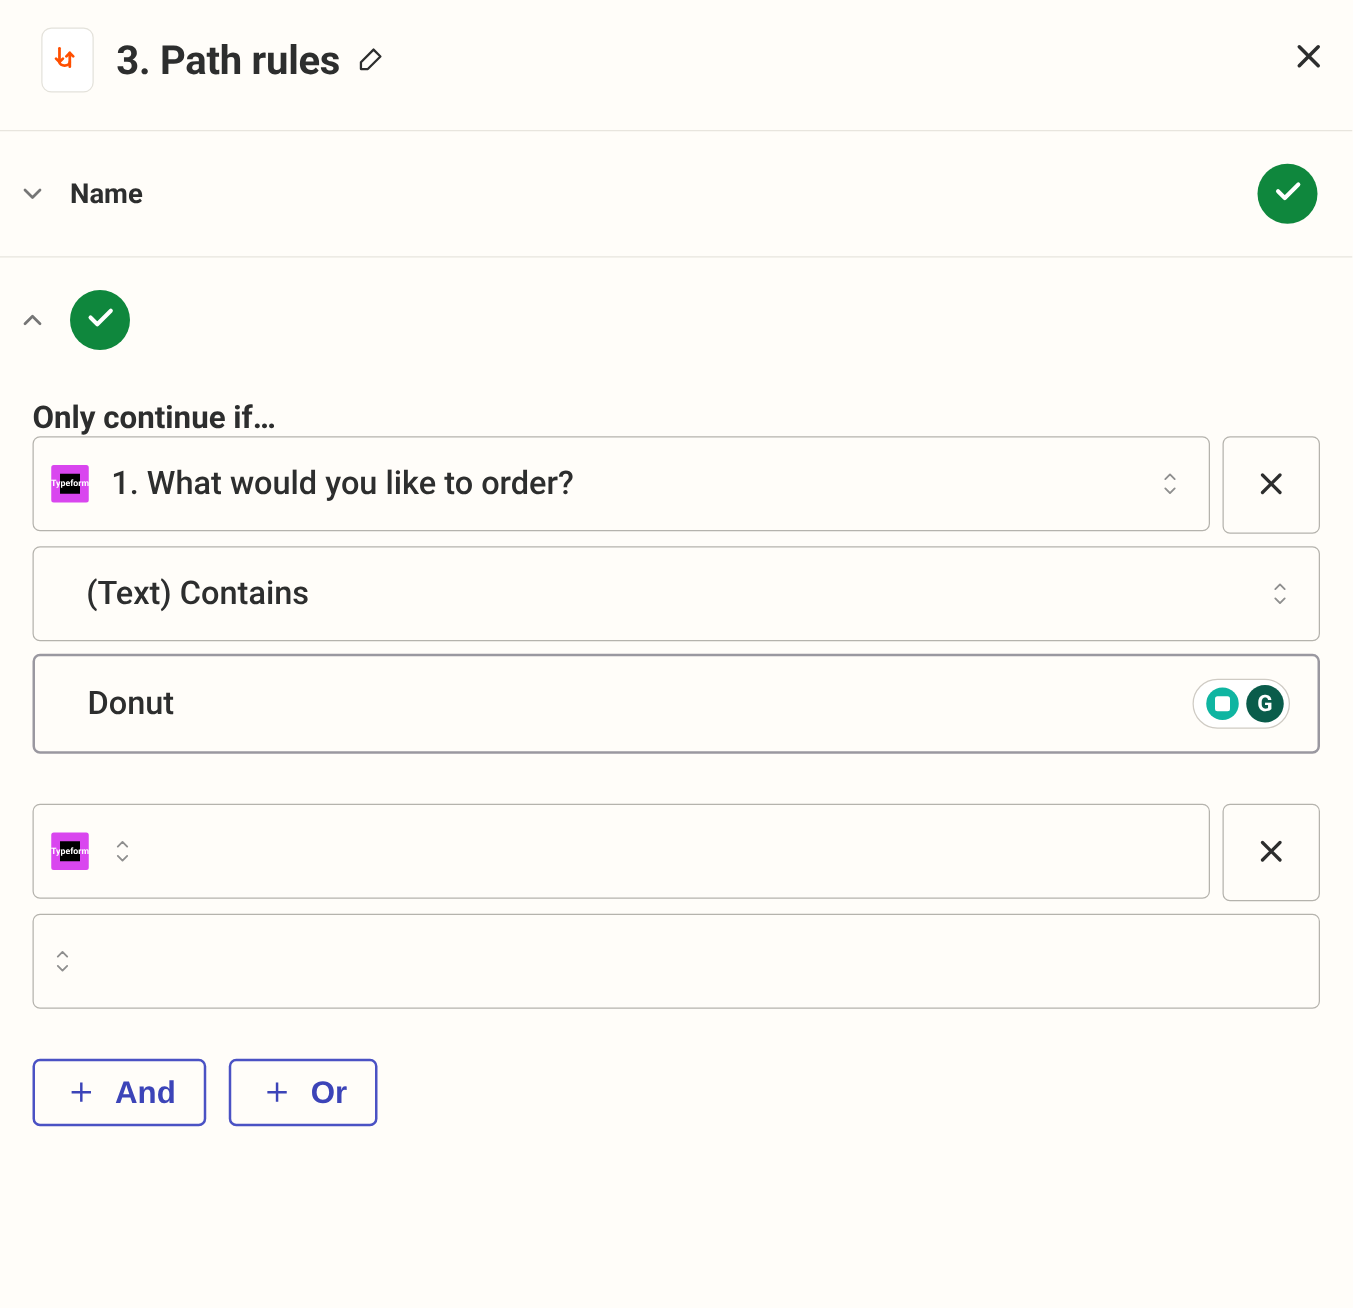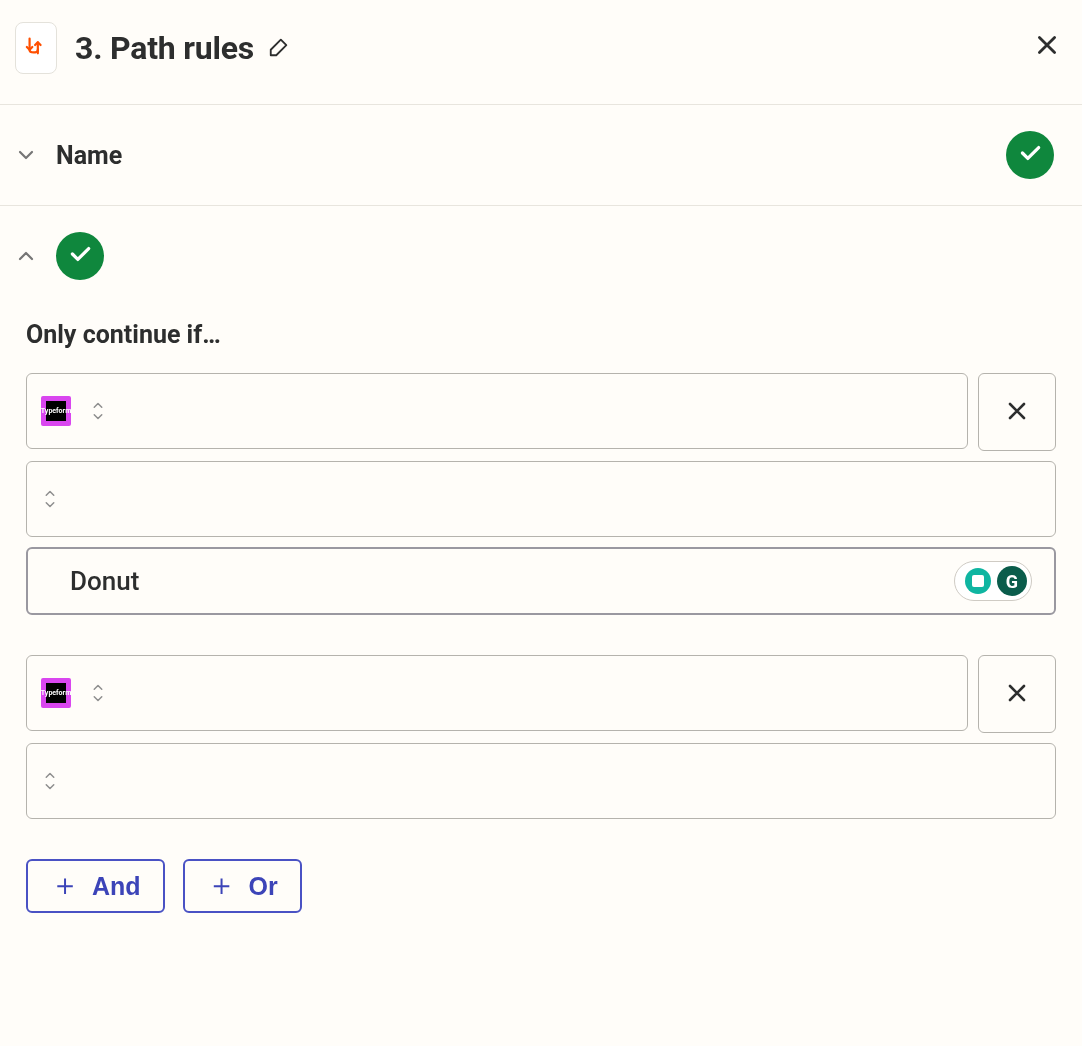--- a/index.html
+++ b/index.html
@@ -14,7 +14,7 @@
   .header {
     display: flex;
     align-items: center;
-    padding: 22px 22px 30px 15px;
+    padding: 22px 22px 30px 33px;
     position: relative;
     border-bottom: 1px solid #e8e5de;
     text-align: right;

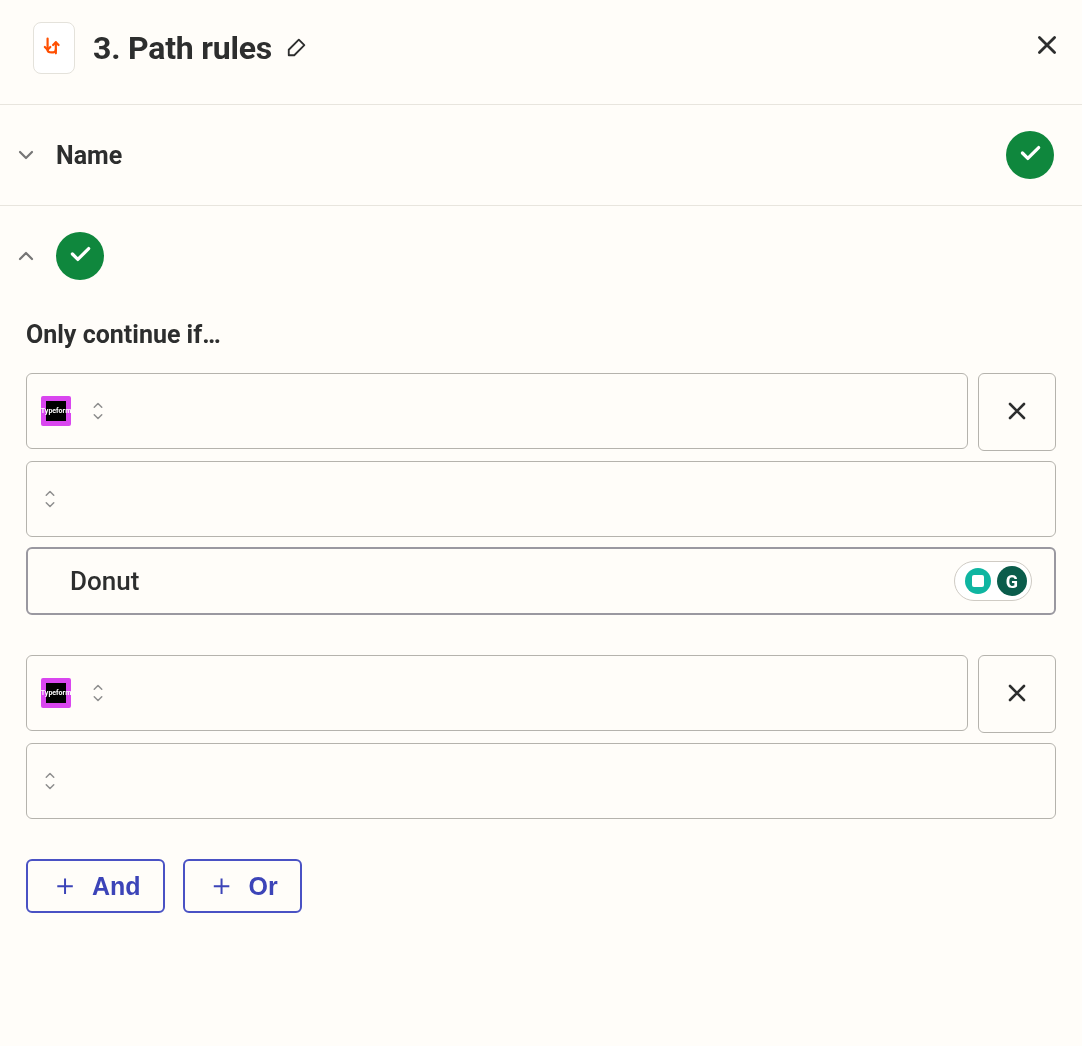--- a/index.html
+++ b/index.html
@@ -57,7 +57,7 @@
   .chev { display: inline-flex; }
   .chev svg { width: 24px; height: 24px; stroke: #767676; }
   .section-title {
-    font-size: 25px;
+    font-size: 22px;
     font-weight: 700;
     flex: 1;
   }

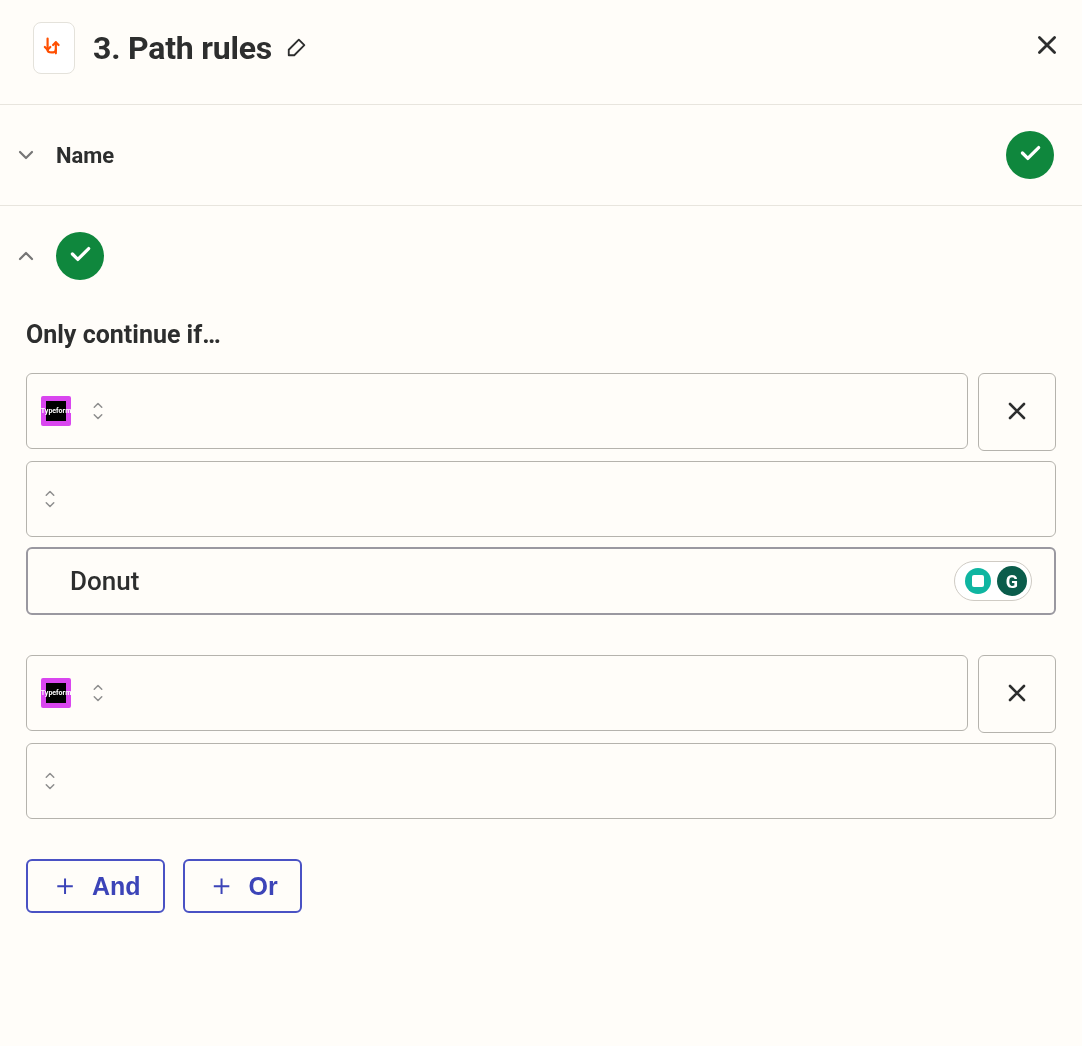--- a/index.html
+++ b/index.html
@@ -74,7 +74,6 @@
   .only-continue {
     font-size: 25px;
     font-weight: 700;
-    margin-bottom: 24px;
   }
 
   .rule-group { margin-bottom: 40px; }

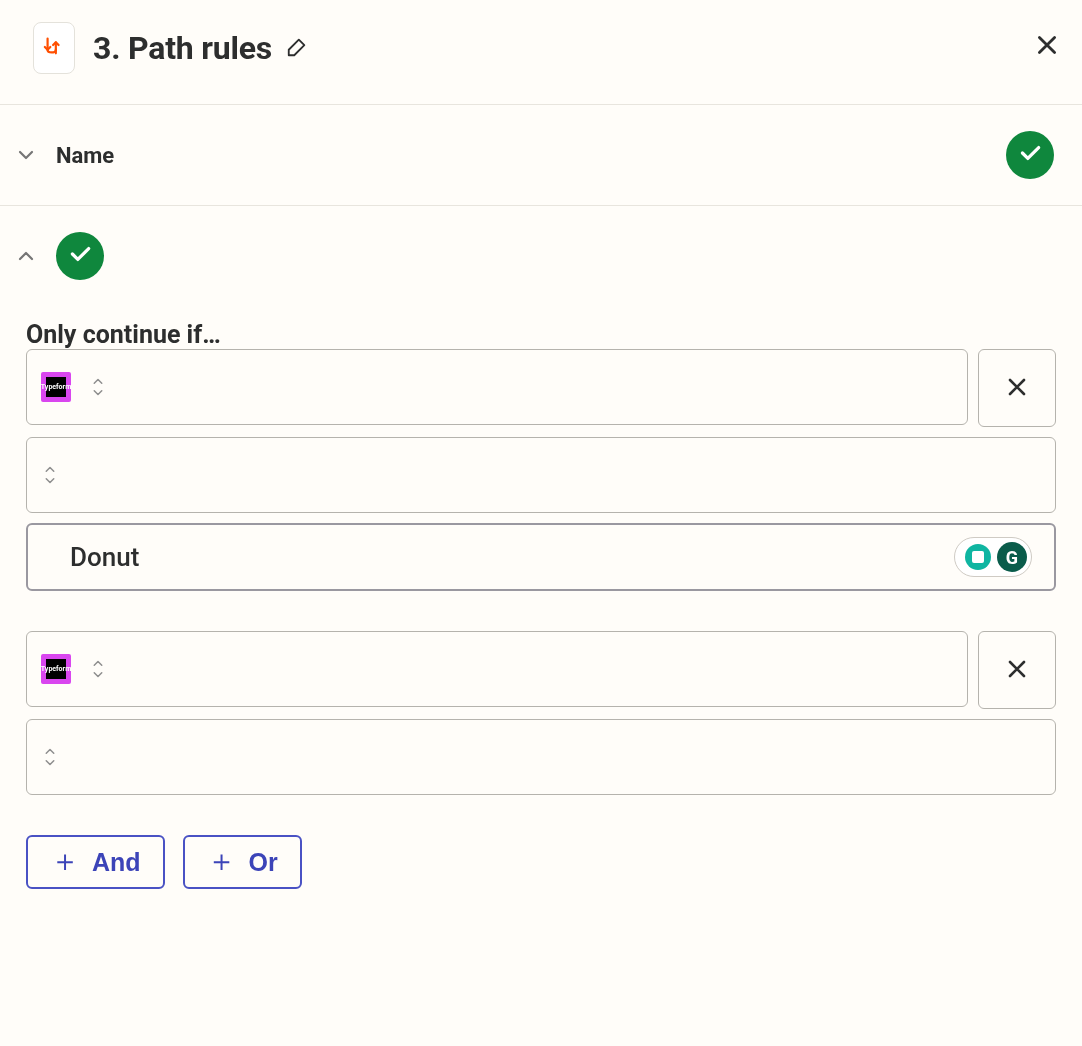--- a/index.html
+++ b/index.html
@@ -105,7 +105,7 @@
     display: inline-flex;
     align-items: center; justify-content: center;
     margin-right: 18px;
-    border: 5px solid #d946ef;
+    border: 7px solid #d946ef;
     border-radius: 2px;
     padding: 0 3px;
     text-align: center;

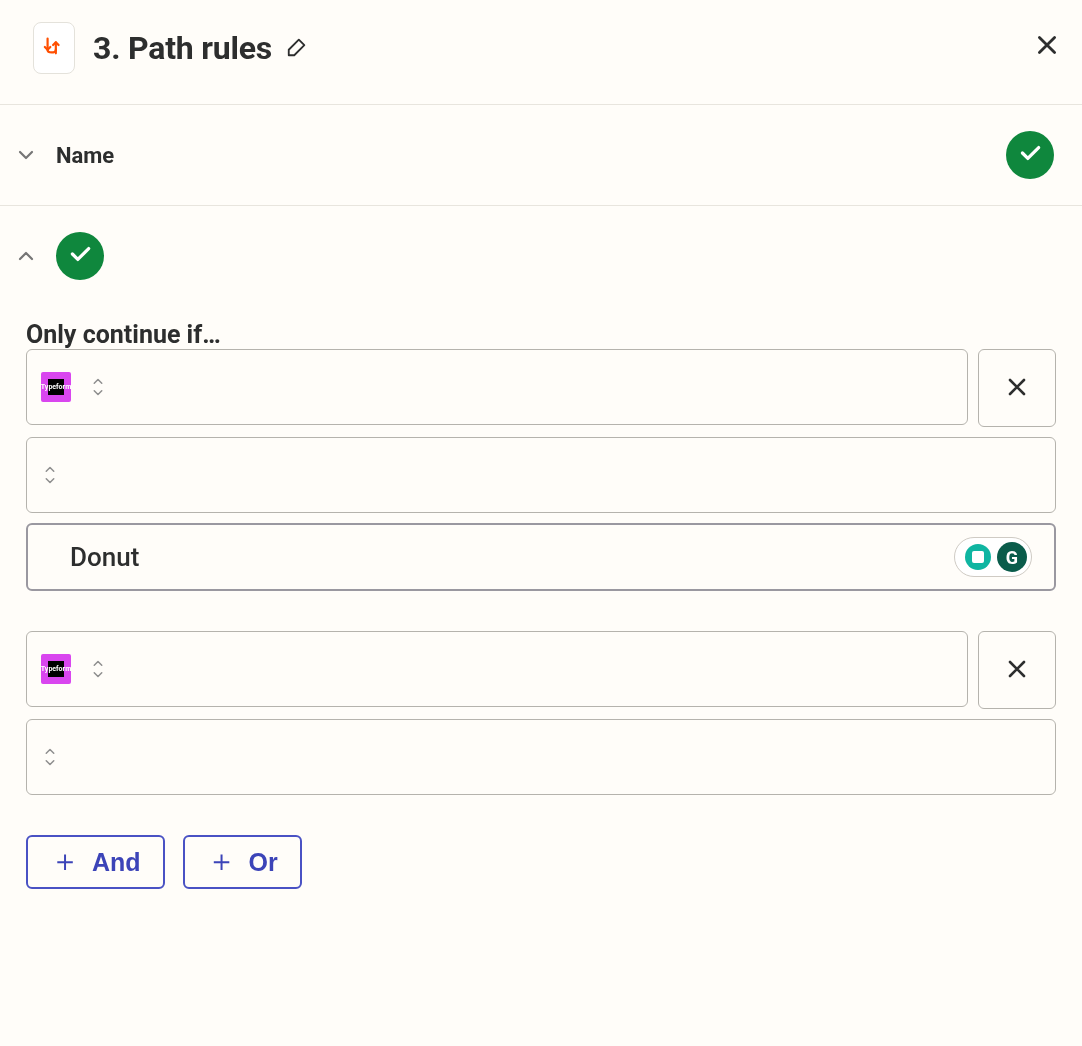--- a/index.html
+++ b/index.html
@@ -248,6 +248,7 @@
     <div class="field-row">
       <div class="field">
         <span class="app-icon">Typeform</span>
+        <span class="field-label">1. What would you like to order?</span>
         <span class="sort-toggle">
           <svg viewBox="0 0 24 12" fill="none" stroke-width="2" stroke-linecap="round" stroke-linejoin="round">
               <path d="M7 9l5-5 5 5"></path>

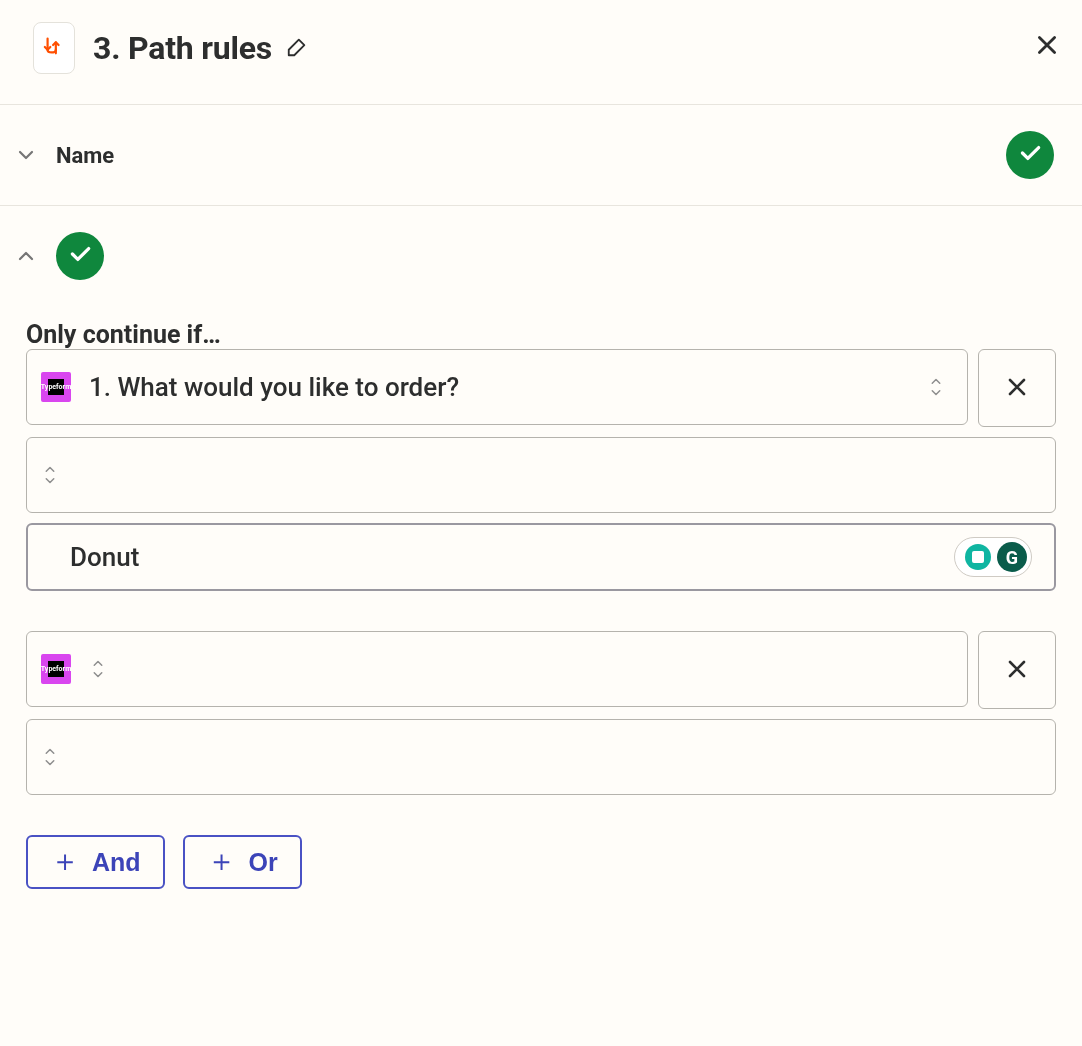--- a/index.html
+++ b/index.html
@@ -268,6 +268,7 @@
     </div>
     <div class="field-row">
       <div class="field">
+        <span class="field-label light-pad">(Text) Contains</span>
         <span class="sort-toggle">
           <svg viewBox="0 0 24 12" fill="none" stroke-width="2" stroke-linecap="round" stroke-linejoin="round">
               <path d="M7 9l5-5 5 5"></path>

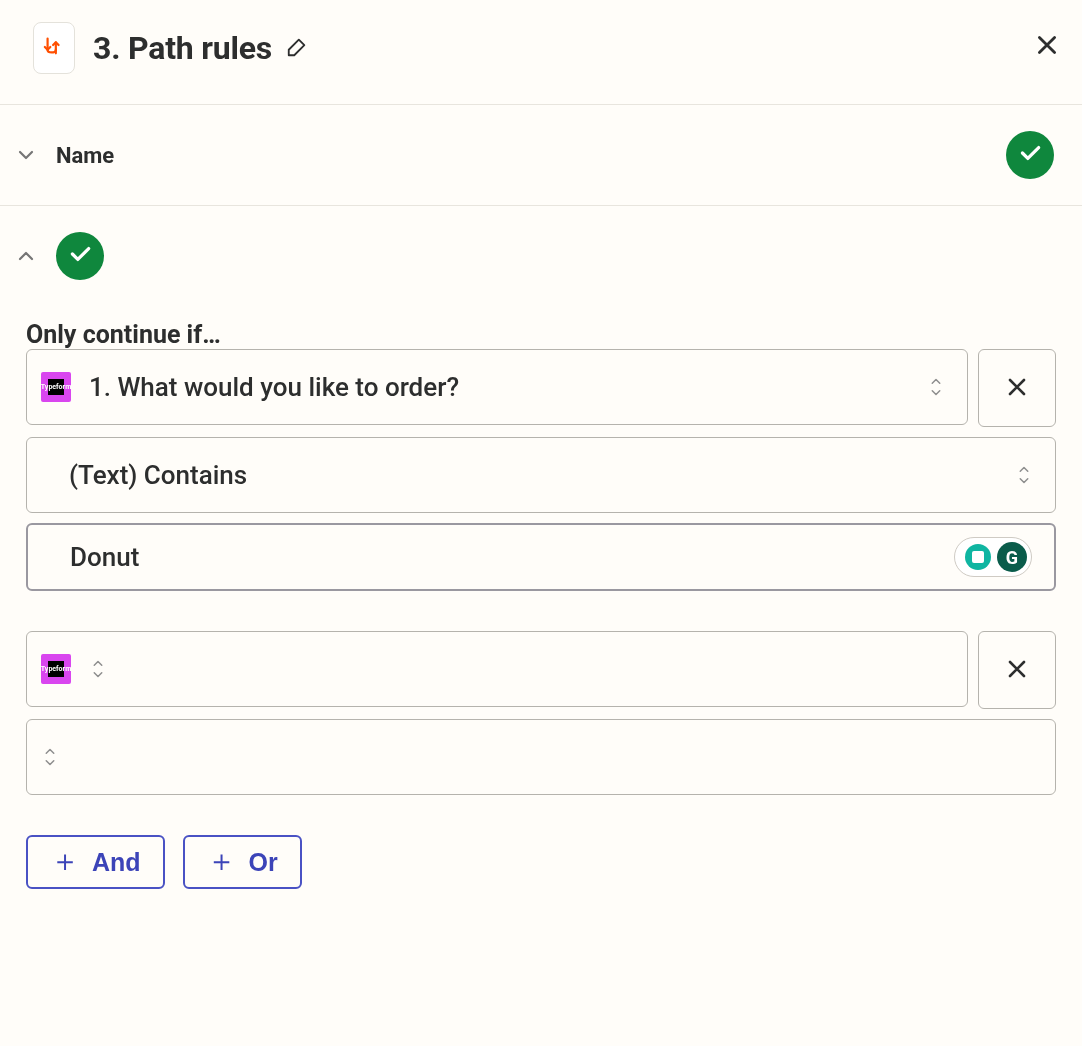--- a/index.html
+++ b/index.html
@@ -94,7 +94,7 @@
   }
   .field.input-like {
     border: 2px solid #9a98a0;
-    height: 68px;
+    height: 80px;
   }
   .app-icon {
     width: 30px; height: 30px;

